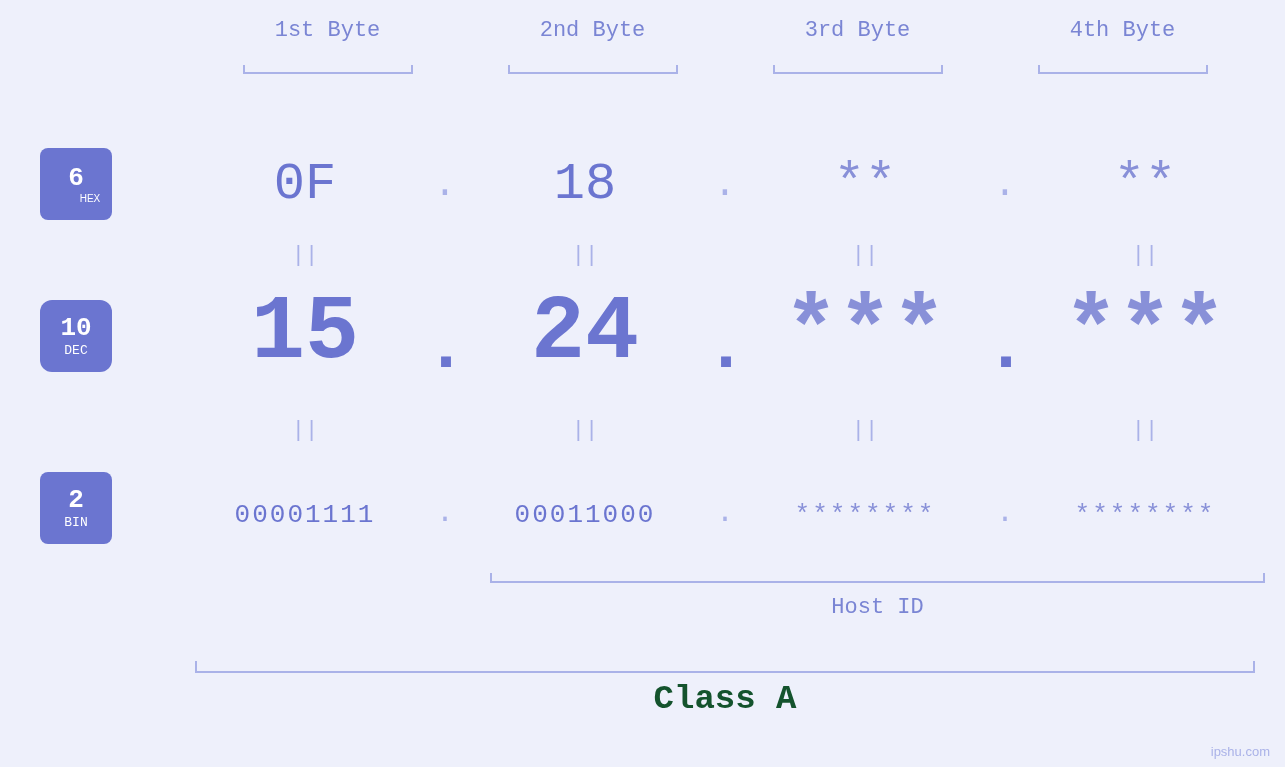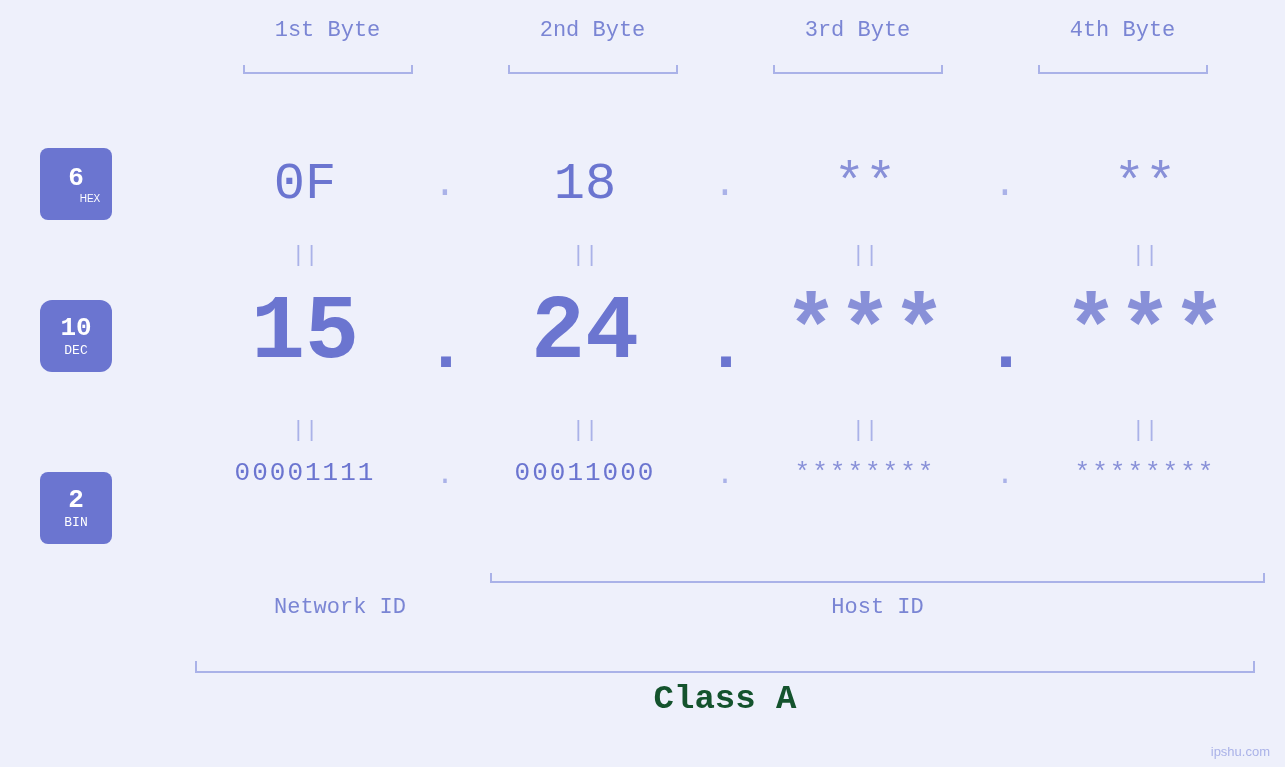--- a/index.html
+++ b/index.html
@@ -109,7 +109,7 @@
     <span style="font-size:13px; font-family:'Courier New',monospace;">BIN</span>
   </div>
 
-  <div style="position:absolute; top:458px; left:195px; right:30px; display:flex; align-items:flex-start; justify-content:space-around; height:72px;">
+  <div style="position:absolute; top:458px; left:195px; right:30px; display:flex; align-items:flex-end; justify-content:space-around; height:72px;">
     <div style="width:200px; text-align:center; color:#6b75d0; font-size:26px; font-family:'Courier New',monospace; letter-spacing:2px;">00001111</div>
     <div style="color:#aab2e8; font-size:30px; font-family:'Courier New',monospace; width:40px; text-align:center;">.</div>
     <div style="width:200px; text-align:center; color:#6b75d0; font-size:26px; font-family:'Courier New',monospace; letter-spacing:2px;">00011000</div>

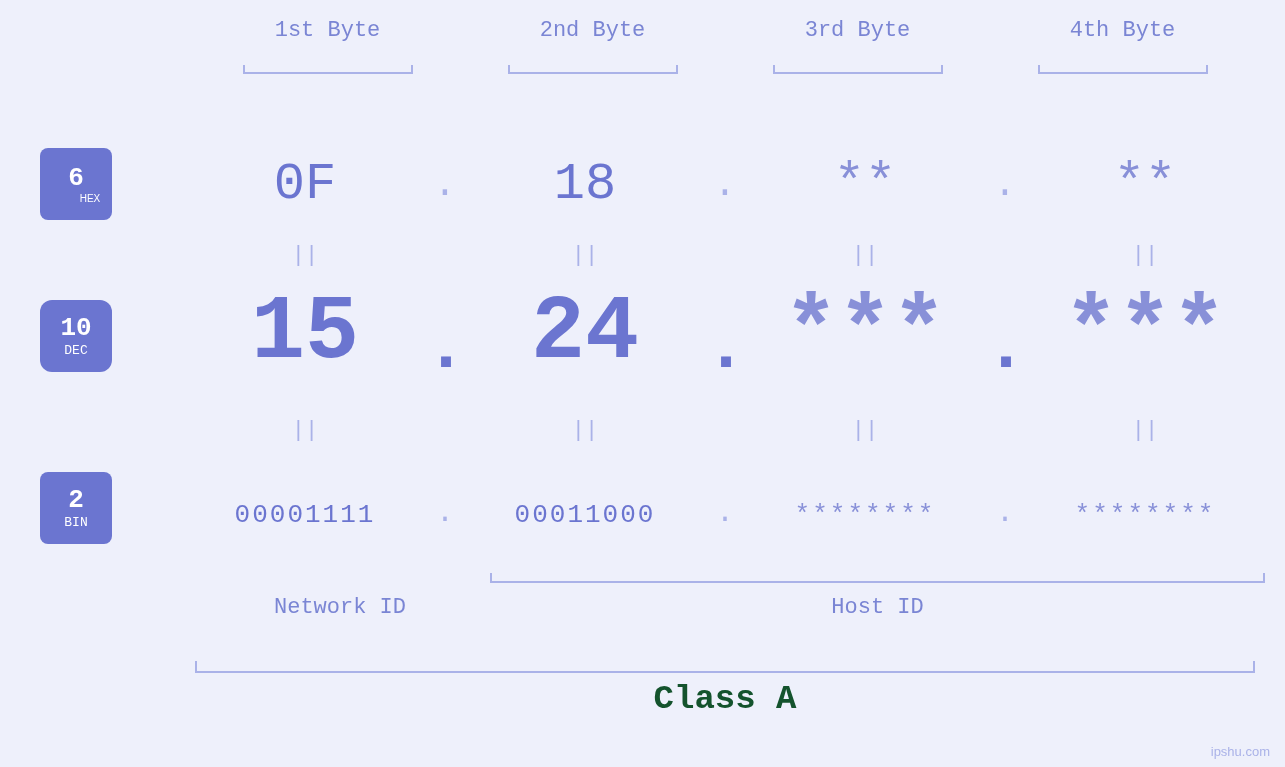--- a/index.html
+++ b/index.html
@@ -129,7 +129,6 @@
     <div style="position:absolute; right:0; bottom:2px; width:2px; height:10px; background:#aab2e8;"></div>
   </div>
 
-  <div style="position:absolute; top:595px; left:195px; width:290px; text-align:center; color:#7a85d4; font-size:22px; font-family:'Courier New',monospace;">Network ID</div>
 
   <div style="position:absolute; top:595px; left:490px; width:775px; text-align:center; color:#7a85d4; font-size:22px; font-family:'Courier New',monospace;">Host ID</div>
 

